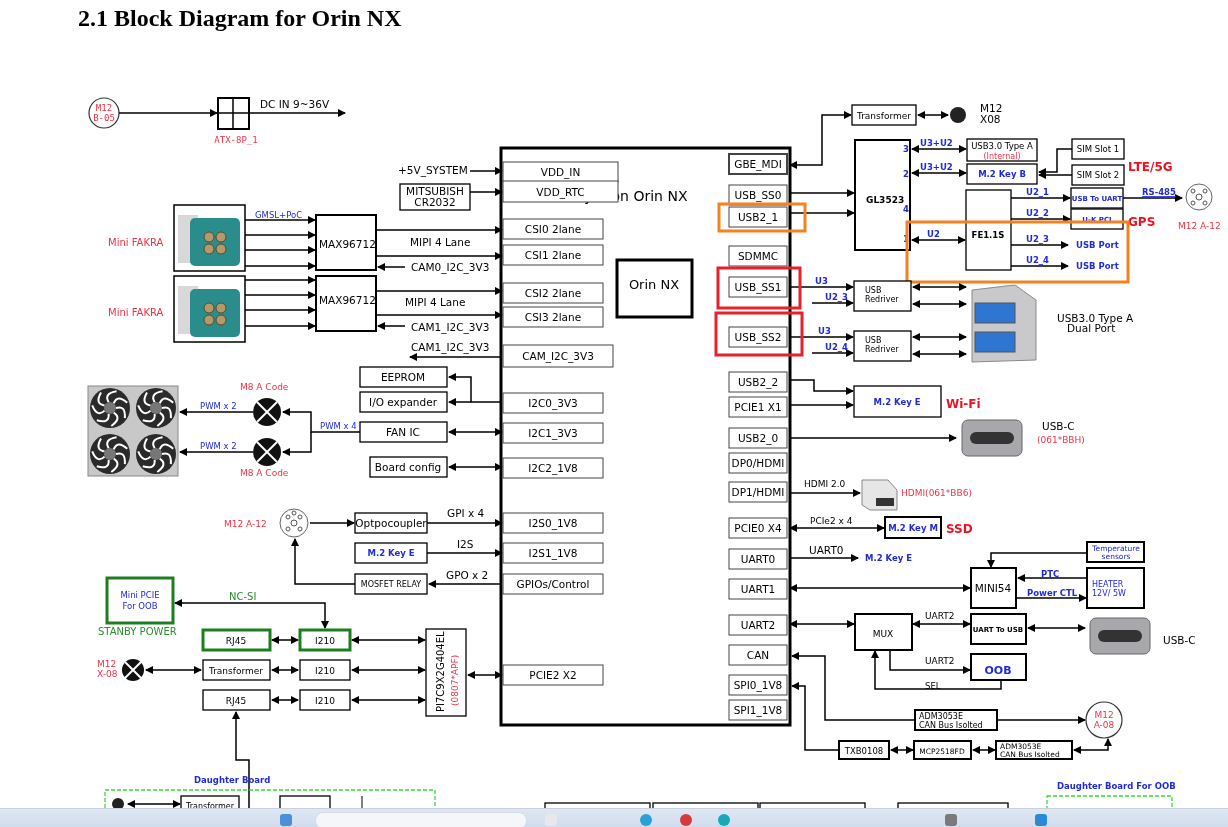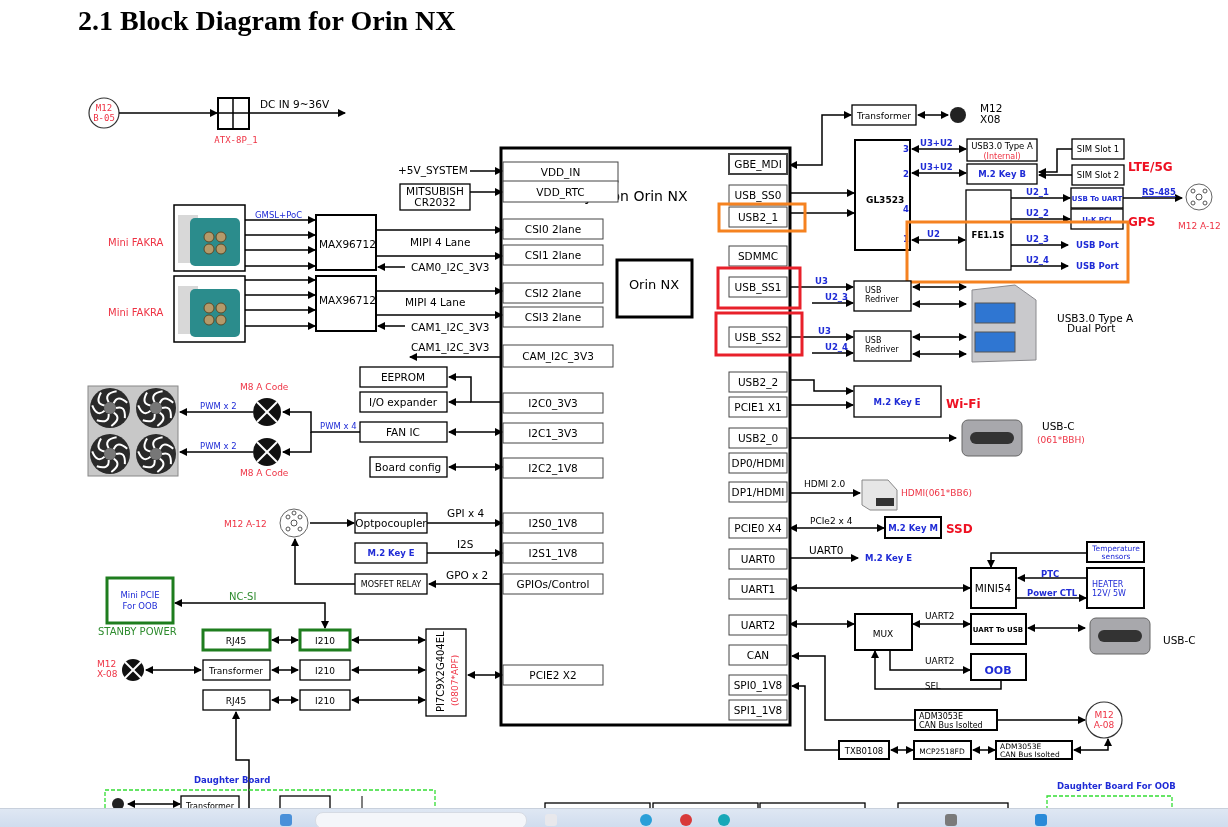--- a/index.html
+++ b/index.html
@@ -4,7 +4,7 @@
 <style>
   html, body { margin:0; padding:0; }
   body { width:1228px; height:827px; overflow:hidden; background:#ffffff; position:relative; font-family:"DejaVu Sans", sans-serif; }
-  .title { position:absolute; left:78px; top:5px; font-family:"Liberation Serif", serif; font-weight:bold; font-size:28px; color:#000; }
+  .title { position:absolute; left:78px; top:5px; font-family:"Liberation Serif", serif; font-weight:bold; font-size:24px; color:#000; }
   svg#diagram { position:absolute; left:0; top:0; }
   .t { font-family:"DejaVu Sans", sans-serif; font-size:10.5px; fill:#000; }
   .tb { font-family:"DejaVu Sans", sans-serif; font-size:8.5px; font-weight:bold; fill:#1f2bd6; }

